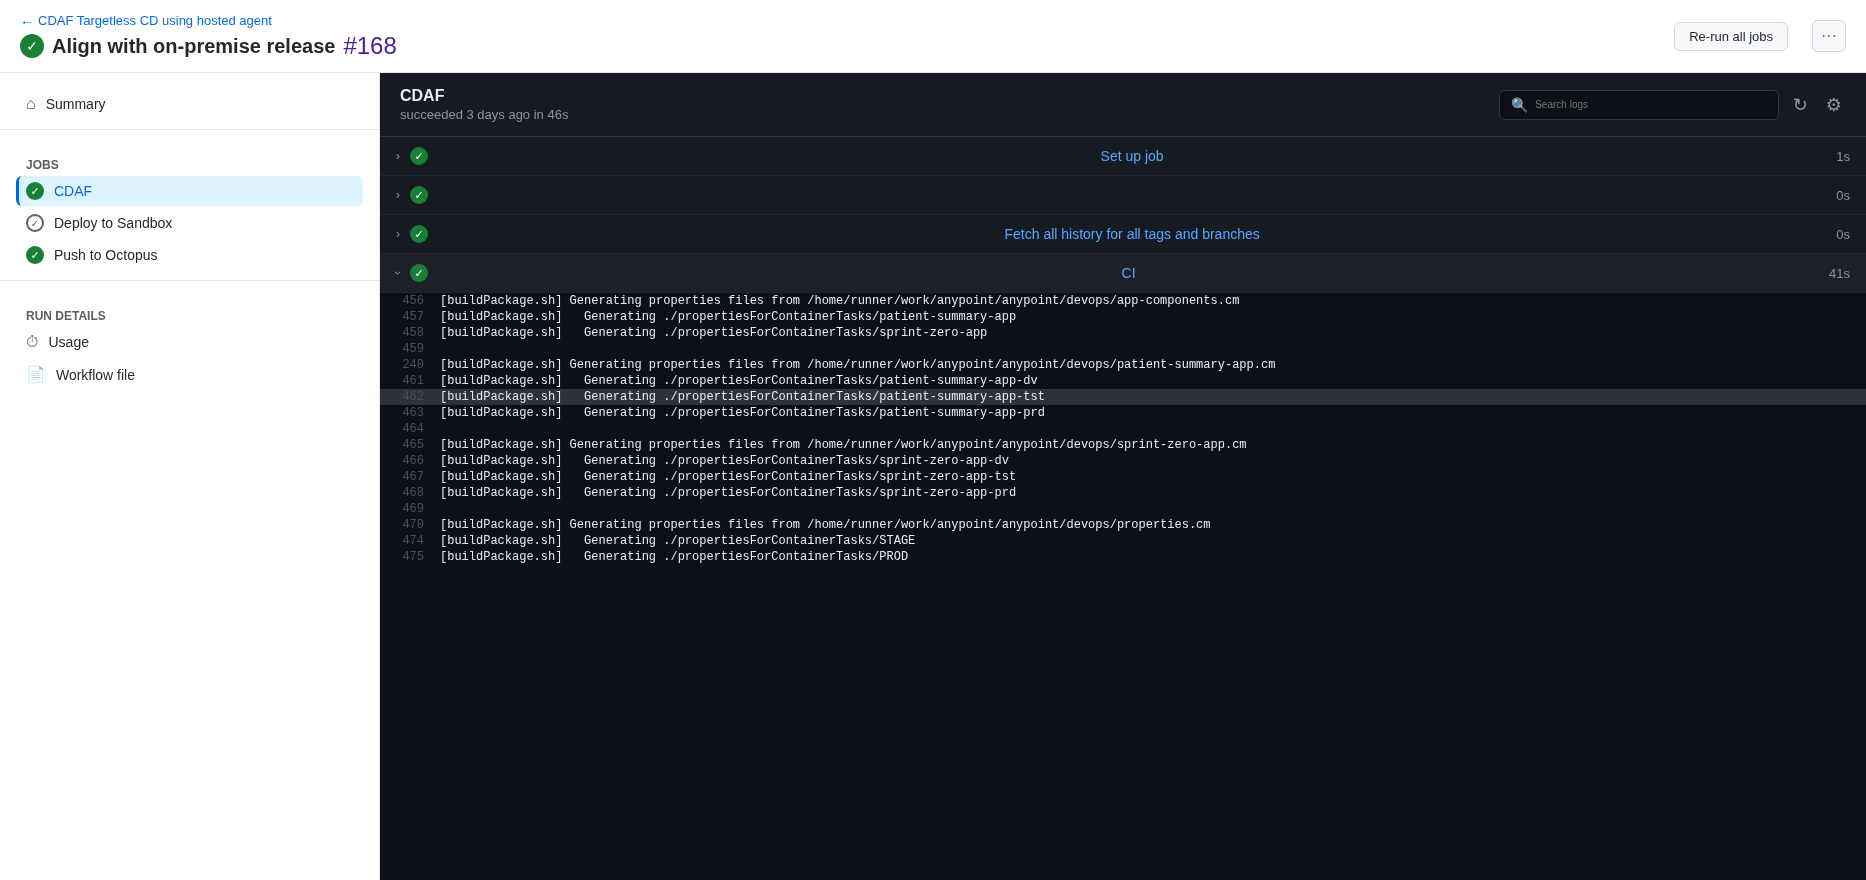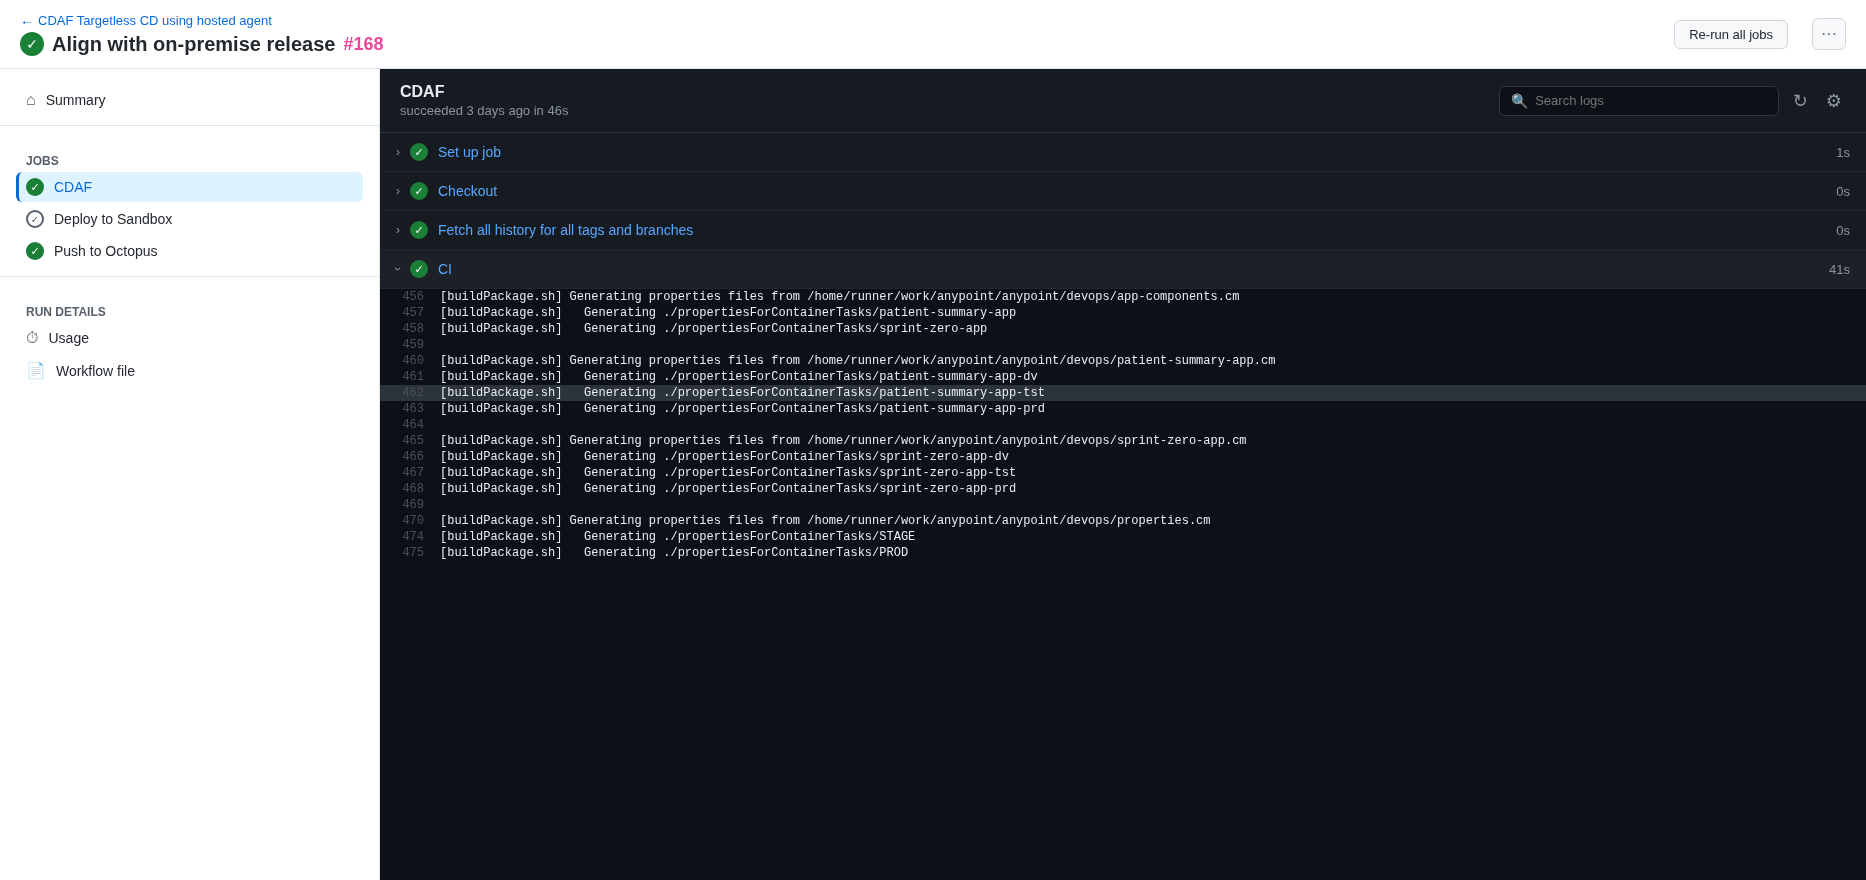--- a/index.html
+++ b/index.html
@@ -14,7 +14,7 @@
     .title-row { display: flex; align-items: center; gap: 8px; margin-top: 4px; }
     .title-icon { width: 24px; height: 24px; background: #1a7f37; border-radius: 50%; display: flex; align-items: center; justify-content: center; color: white; font-size: 14px; flex-shrink: 0; }
     .page-title { font-size: 20px; font-weight: 600; color: #24292f; }
-    .page-title-number { font-size: 18px; font-weight: 700; color: #ec4899; }
+    .page-title-number { font-size: 24px; font-weight: 400; color: #4c1d95; }
 
     .top-bar-right { display: flex; align-items: center; gap: 24px; }
     .rerun-btn { padding: 6px 14px; border: 1px solid #d0d7de; border-radius: 6px; background: #f6f8fa; font-size: 13px; cursor: pointer; color: #24292f; }

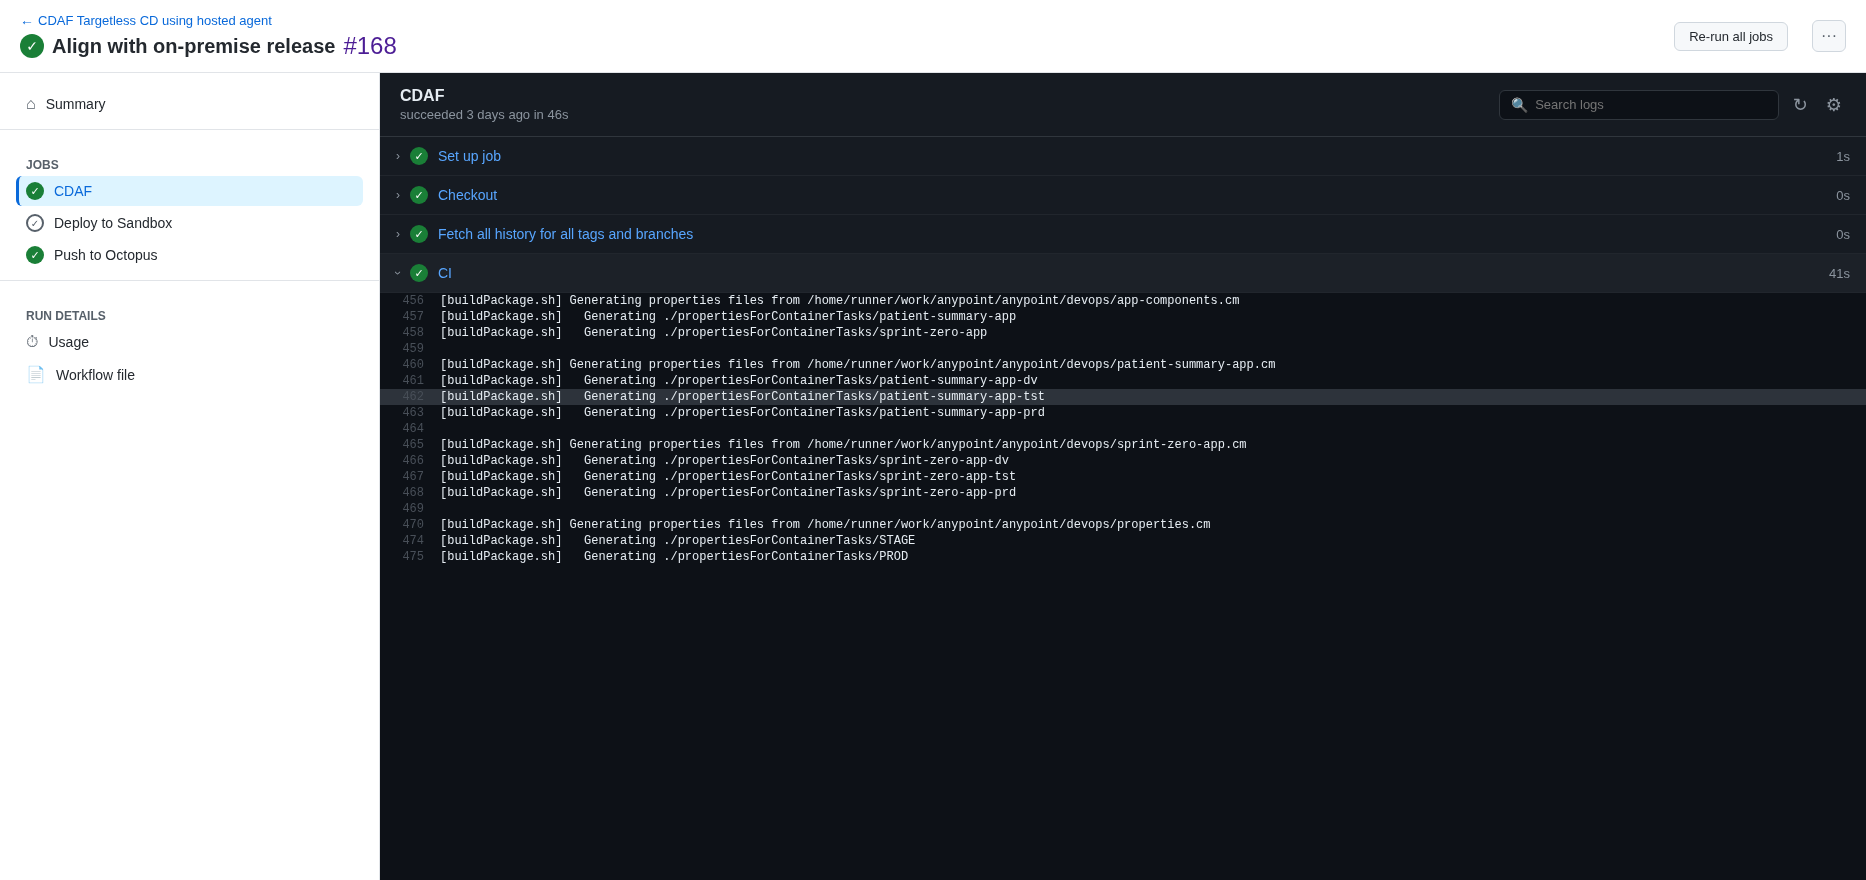--- a/index.html
+++ b/index.html
@@ -45,7 +45,7 @@
     .log-header-right { display: flex; align-items: center; gap: 10px; }
     .search-logs { display: flex; align-items: center; gap: 6px; background: #0d1117; border: 1px solid #30363d; border-radius: 6px; padding: 6px 12px; width: 280px; }
     .search-icon { color: #8b949e; font-size: 14px; }
-    .search-input { background: transparent; border: none; outline: none; color: #8b949e; font-size: 13px; width: 100%; }
+    .search-input { background: transparent; border: none; outline: none; color: #8b949e; font-size: 10px; width: 100%; }
     .log-header-btn { background: transparent; border: none; color: #8b949e; font-size: 18px; cursor: pointer; padding: 4px; }
 
     

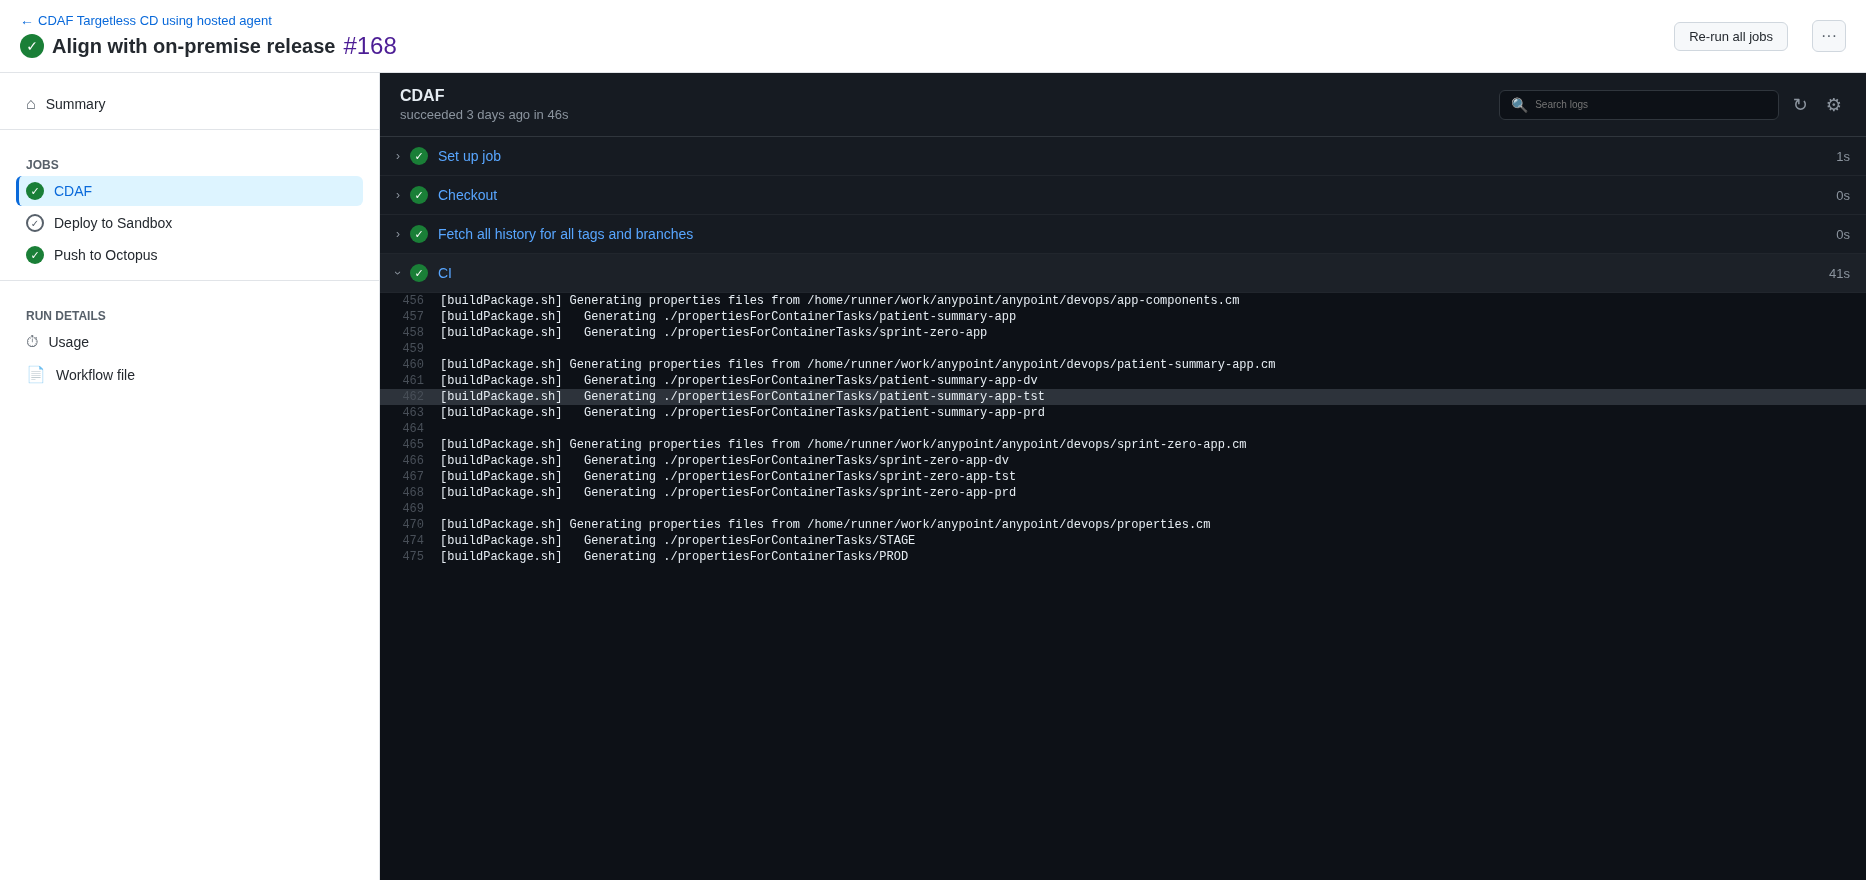--- a/index.html
+++ b/index.html
@@ -55,7 +55,7 @@
     .step-chevron { color: #8b949e; font-size: 12px; transition: transform 0.2s; }
     .step-chevron.down { transform: rotate(90deg); }
     .step-success { width: 18px; height: 18px; background: #1a7f37; border-radius: 50%; display: flex; align-items: center; justify-content: center; color: white; font-size: 11px; flex-shrink: 0; }
-    .step-name { color: #58a6ff; font-size: 14px; flex: 1; }
+    .step-name { color: #58a6ff; font-size: 14px; flex: 1; text-align: center; }
     .step-duration { color: #8b949e; font-size: 13px; margin-left: auto; }
 
     

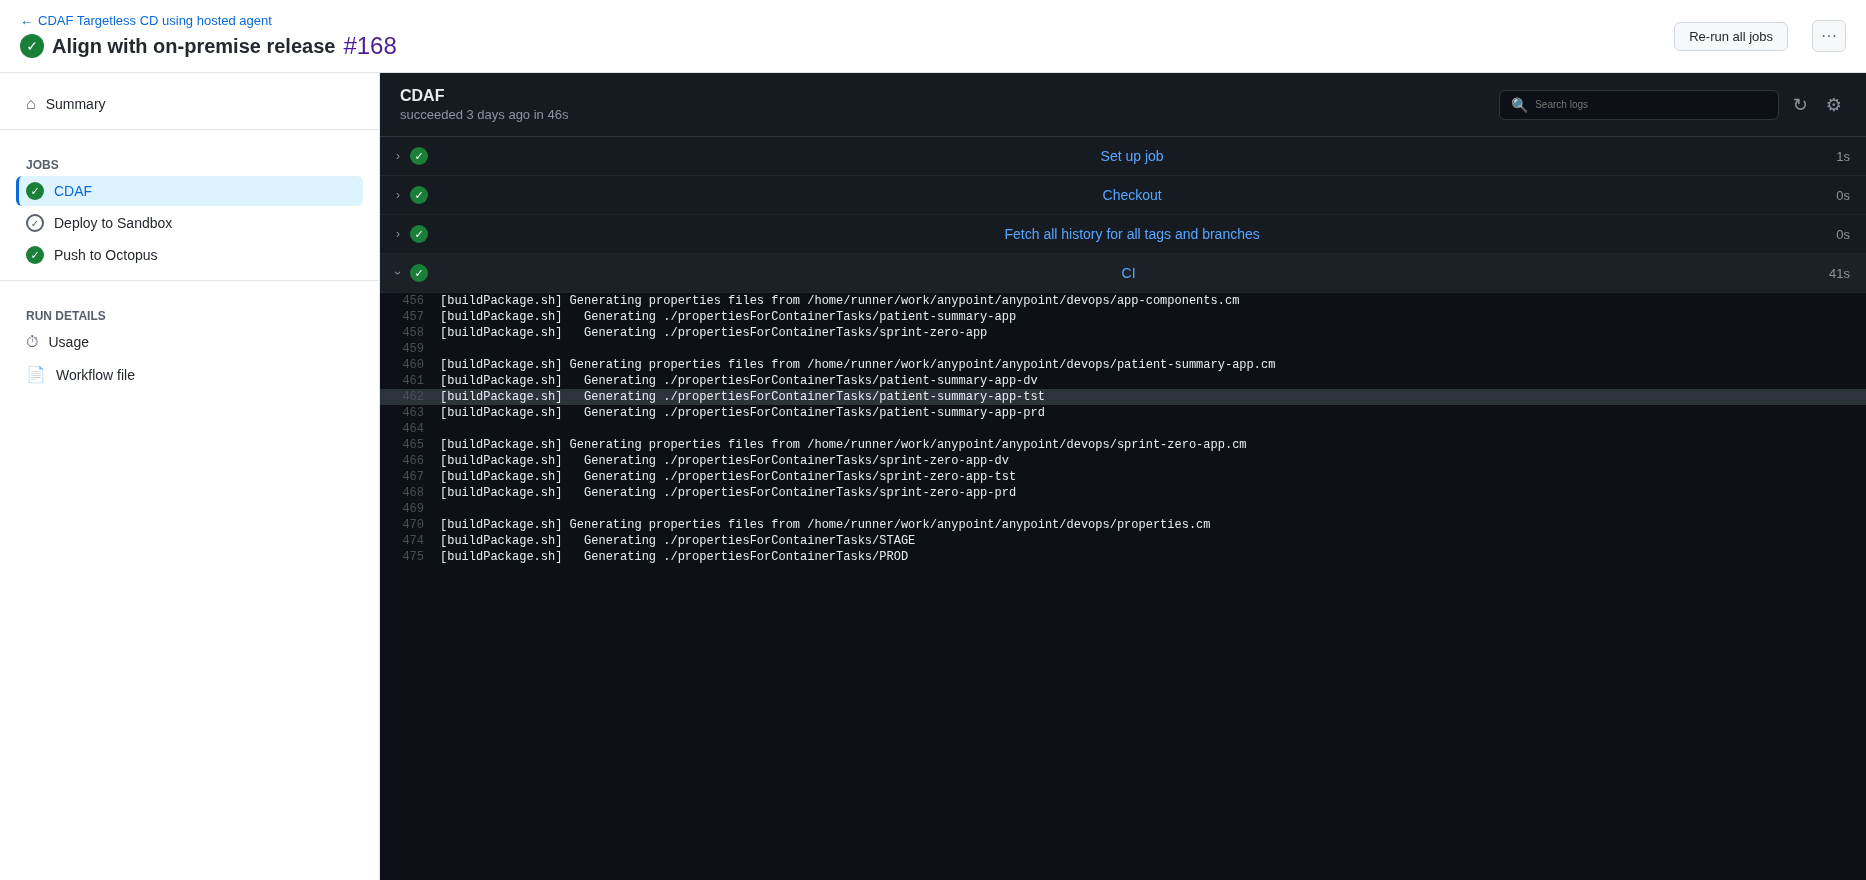--- a/index.html
+++ b/index.html
@@ -166,7 +166,6 @@
       <div class="log-step">
         <span class="step-chevron">›</span>
         <div class="step-success">✓</div>
-        <span class="step-name">Checkout</span>
         <span class="step-duration">0s</span>
       </div>
 

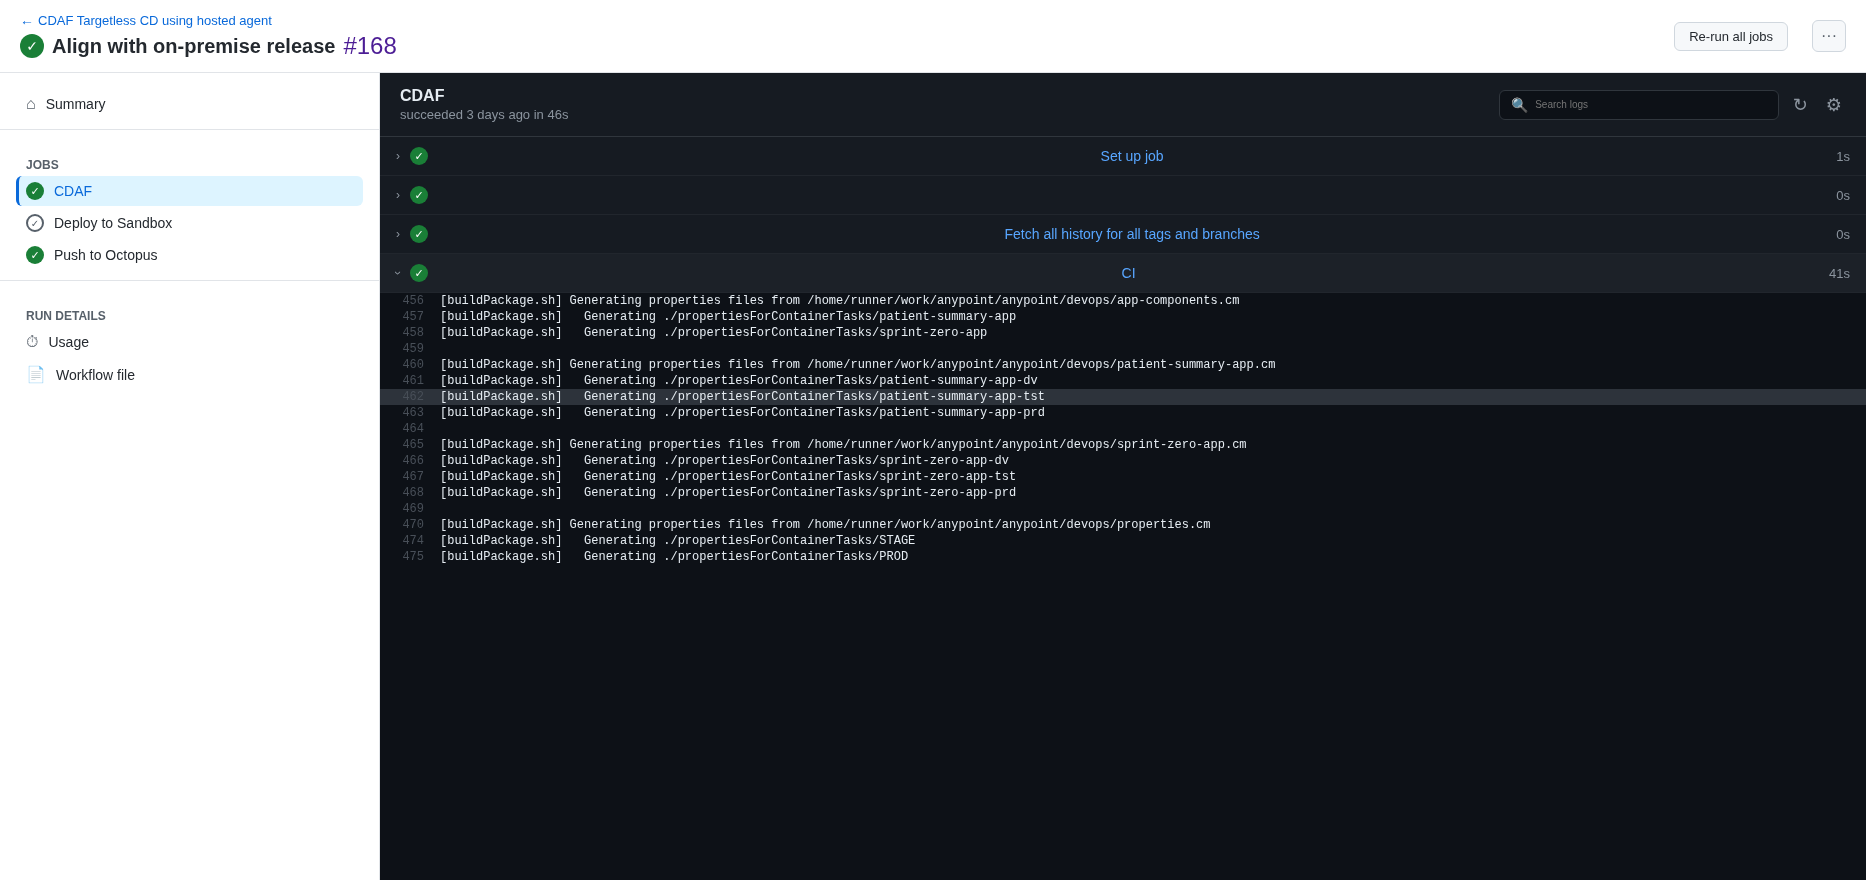--- a/index.html
+++ b/index.html
@@ -202,7 +202,7 @@
           <span class="log-line-content"></span>
         </div>
         <div class="log-line">
-          <span class="log-line-num">460</span>
+          <span class="log-line-num">240</span>
           <span class="log-line-content">[buildPackage.sh] Generating properties files from /home/runner/work/anypoint/anypoint/devops/patient-summary-app.cm</span>
         </div>
         <div class="log-line">

